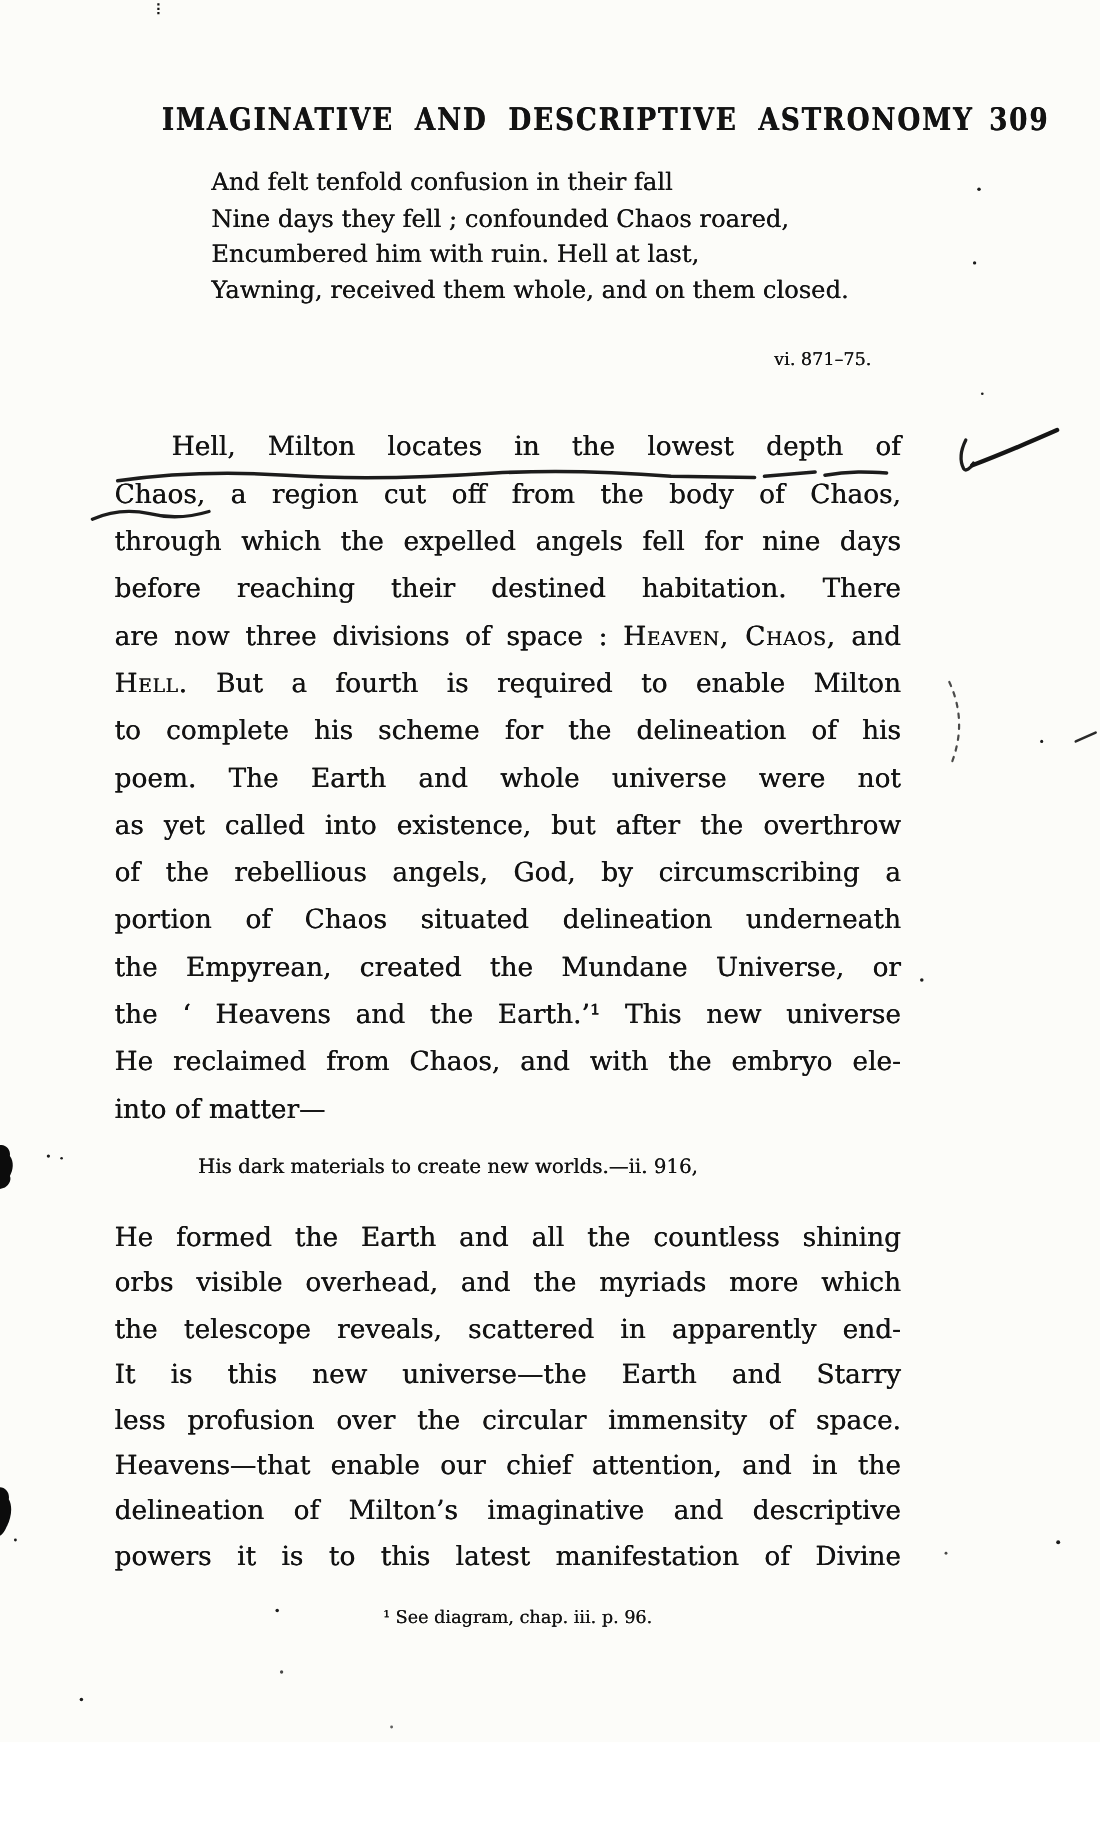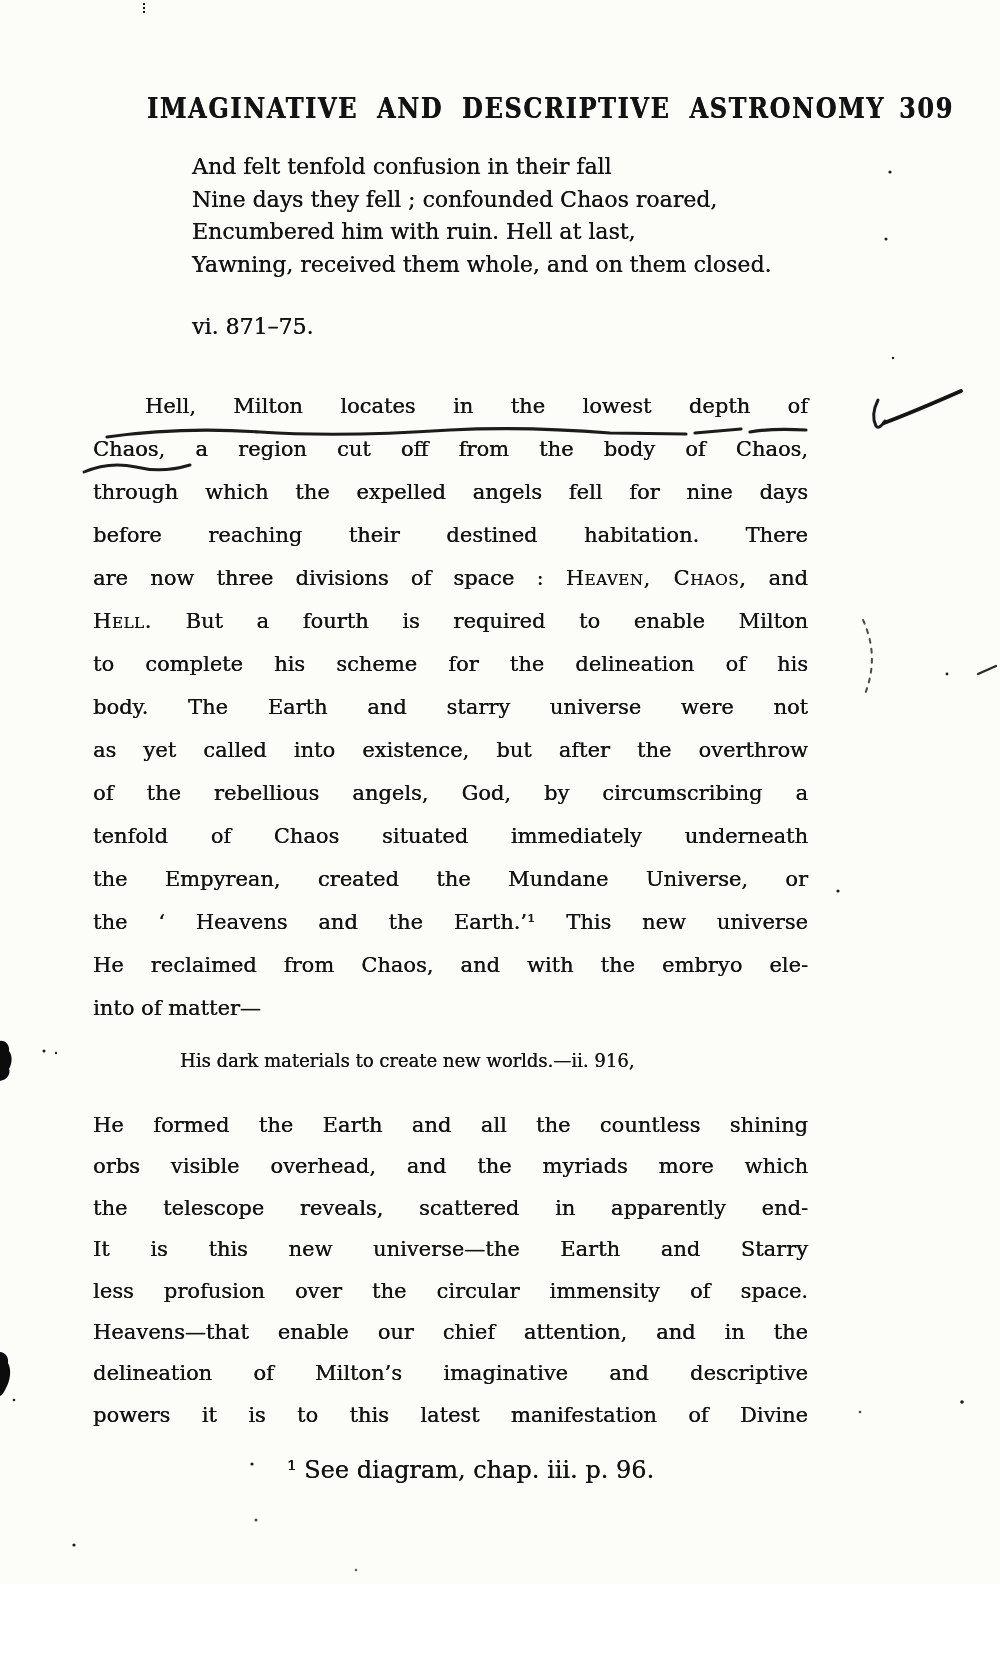--- a/index.html
+++ b/index.html
@@ -23,8 +23,8 @@
     text-shadow:0.25px 0 0 currentColor;
   }
   .verse-citation{
-    left:192px;top:314px;width:600px;
-    font-size:22px;line-height:26px;white-space:nowrap;
+    left:192px;top:314px;width:600px;text-align:right;
+    font-size:16px;line-height:26px;white-space:nowrap;
     text-shadow:0.25px 0 0 currentColor;
   }
   .para{

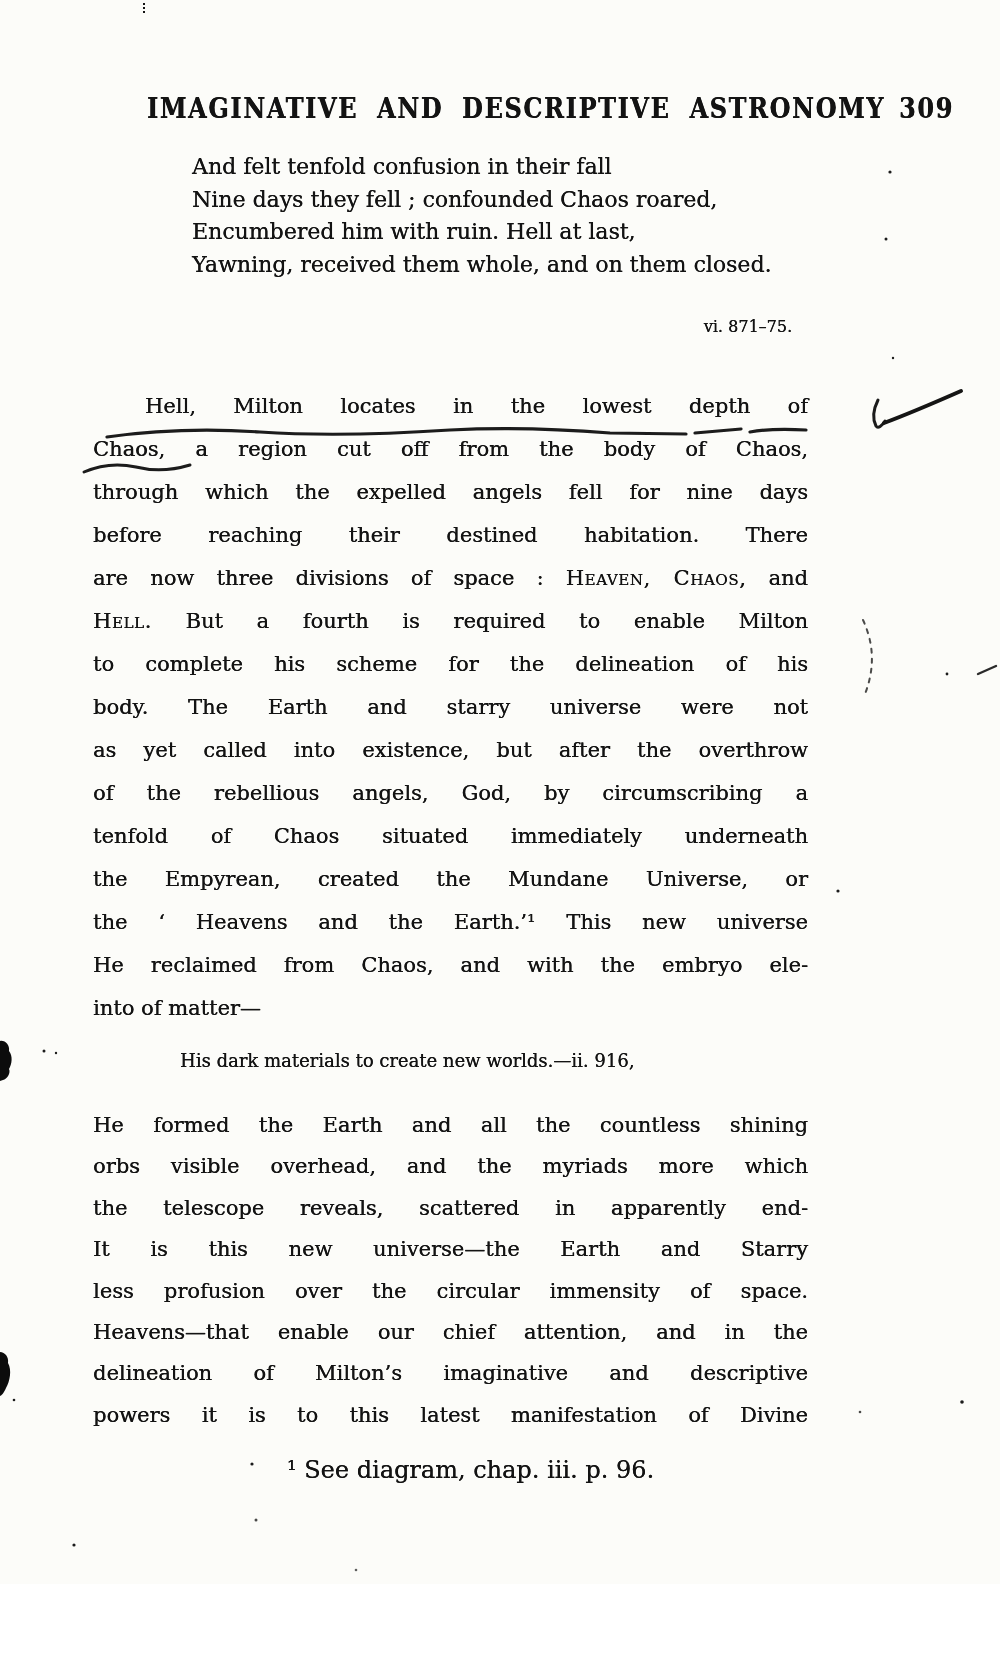--- a/index.html
+++ b/index.html
@@ -28,7 +28,7 @@
     text-shadow:0.25px 0 0 currentColor;
   }
   .para{
-    left:93px;width:715px;font-size:21px;
+    left:104px;width:715px;font-size:24px;
     text-shadow:0.3px 0 0 currentColor;
   }
   #para1{top:385px;line-height:43px;}

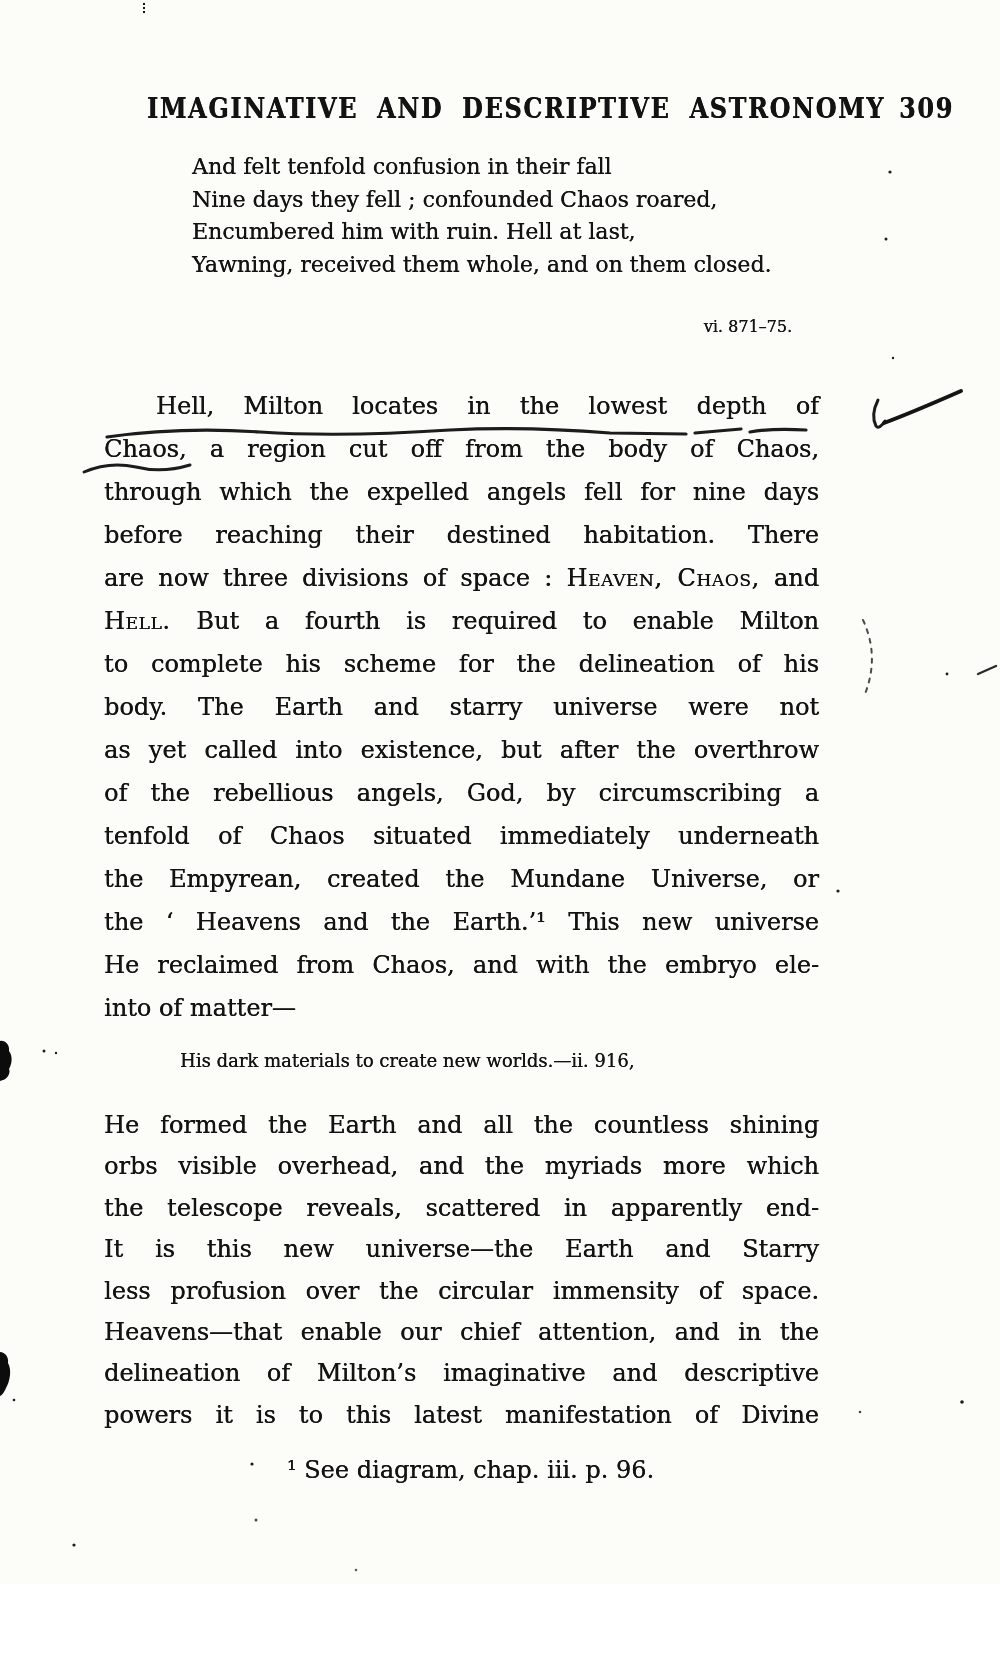--- a/index.html
+++ b/index.html
@@ -76,7 +76,7 @@
     <div class="line"><span>are now three divisions of space : </span><span class="sc">Heaven, Chaos,</span><span> and</span></div>
     <div class="line"><span class="sc">Hell.</span><span>  But a fourth is required to enable Milton</span></div>
     <div class="line">to complete his scheme for the delineation of his</div>
-    <div class="line">body.  The Earth and starry universe were not</div>
+    <div class="line">poem.  The Earth and whole universe were not</div>
     <div class="line">as yet called into existence, but after the overthrow</div>
     <div class="line">of the rebellious angels, God, by circumscribing a</div>
     <div class="line">tenfold of Chaos situated immediately underneath</div>

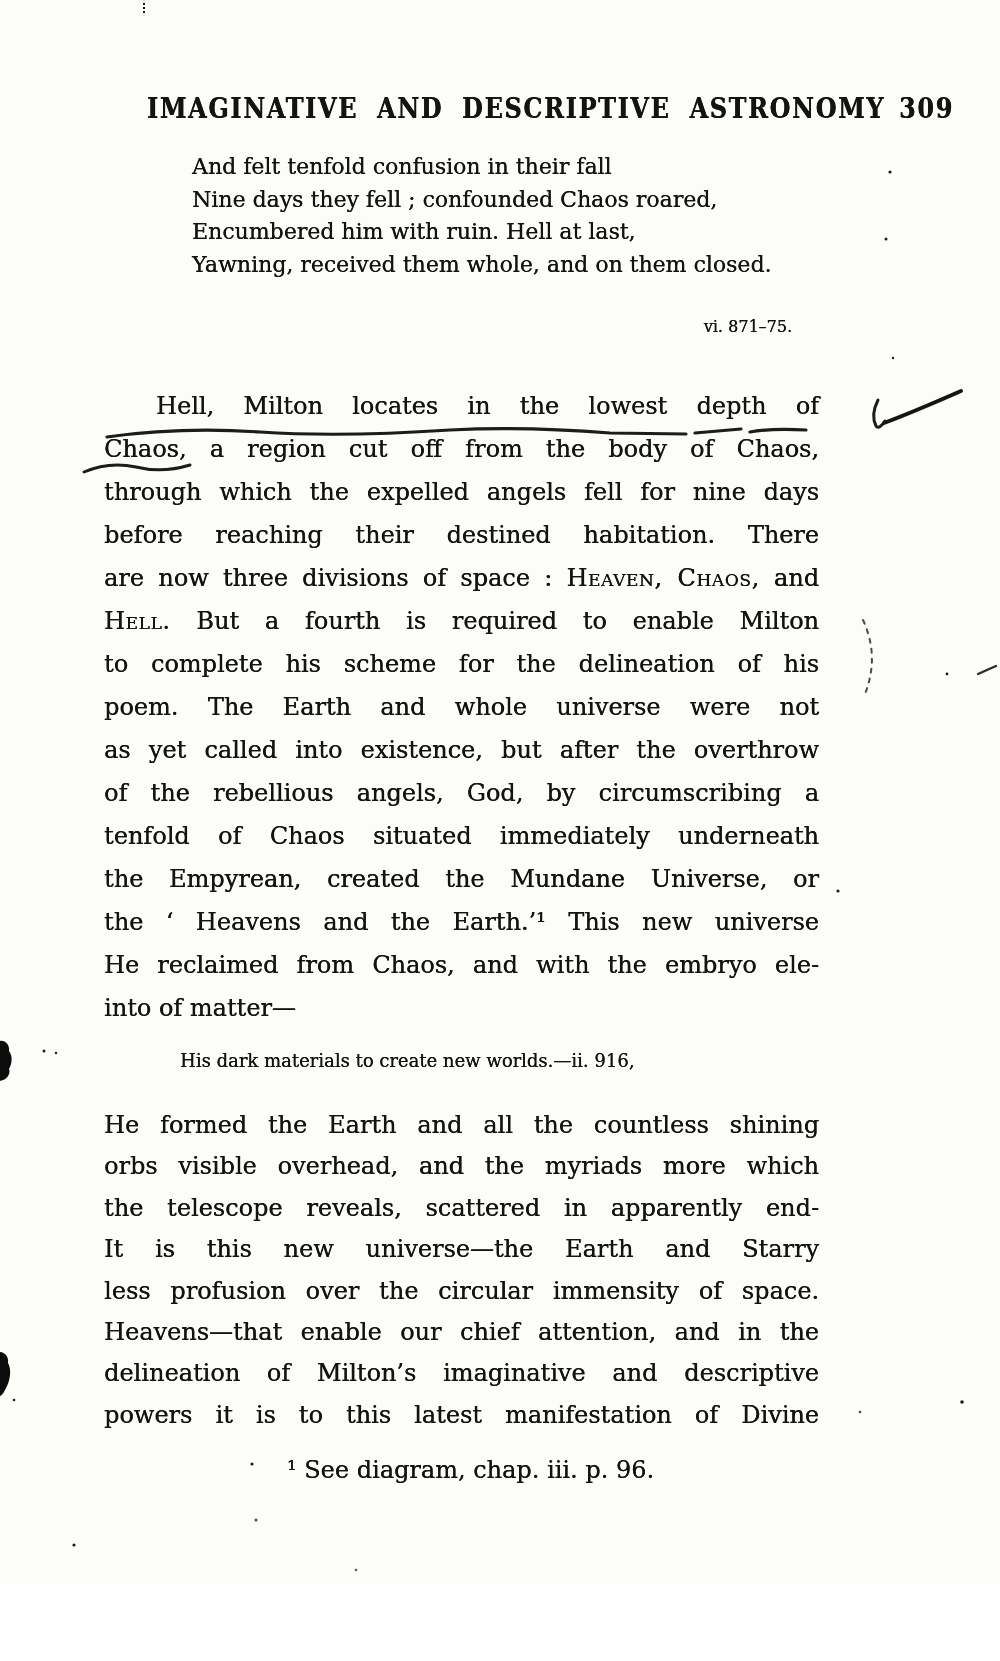--- a/index.html
+++ b/index.html
@@ -79,7 +79,7 @@
     <div class="line">poem.  The Earth and whole universe were not</div>
     <div class="line">as yet called into existence, but after the overthrow</div>
     <div class="line">of the rebellious angels, God, by circumscribing a</div>
-    <div class="line">tenfold of Chaos situated immediately underneath</div>
+    <div class="line">portion of Chaos situated delineation underneath</div>
     <div class="line">the Empyrean, created the Mundane Universe, or</div>
     <div class="line">the ‘ Heavens and the Earth.’¹  This new universe</div>
     <div class="line">He reclaimed from Chaos, and with the embryo ele-</div>

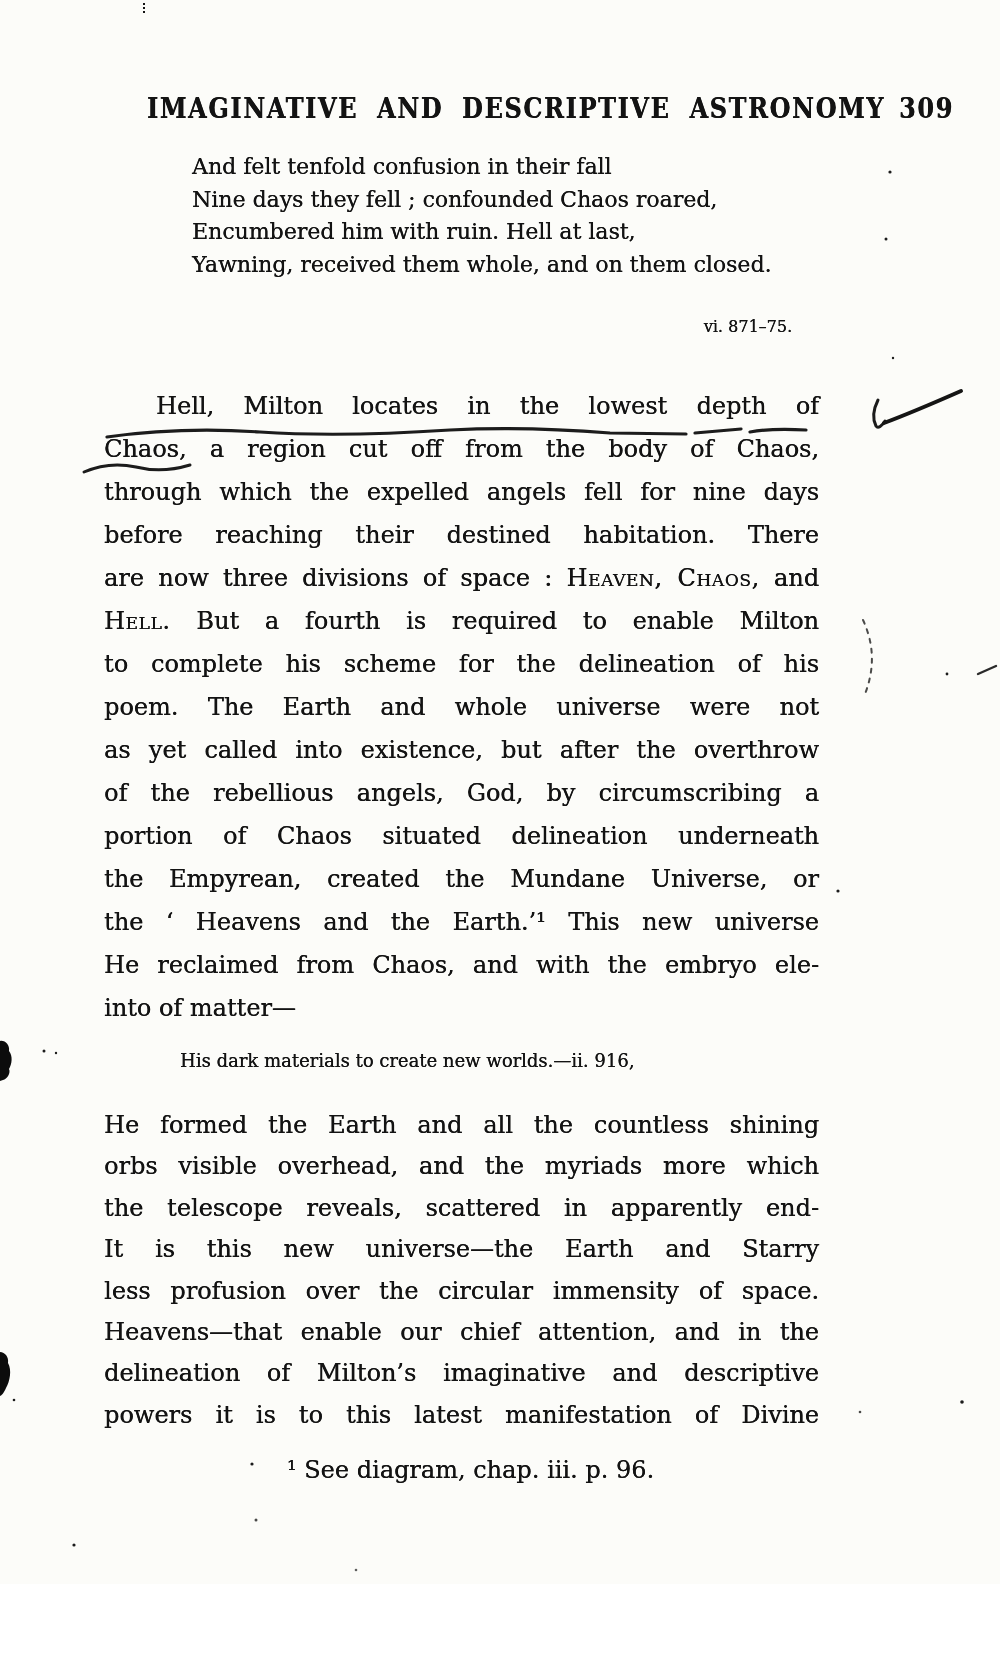--- a/index.html
+++ b/index.html
@@ -45,7 +45,7 @@
   }
   .footnote{
     left:113px;top:1457px;width:715px;text-align:center;
-    font-size:24px;line-height:26px;white-space:nowrap;
+    font-size:16px;line-height:26px;white-space:nowrap;
     text-shadow:0.2px 0 0 currentColor;
   }
   svg.marks{position:absolute;left:0;top:0;pointer-events:none;}

